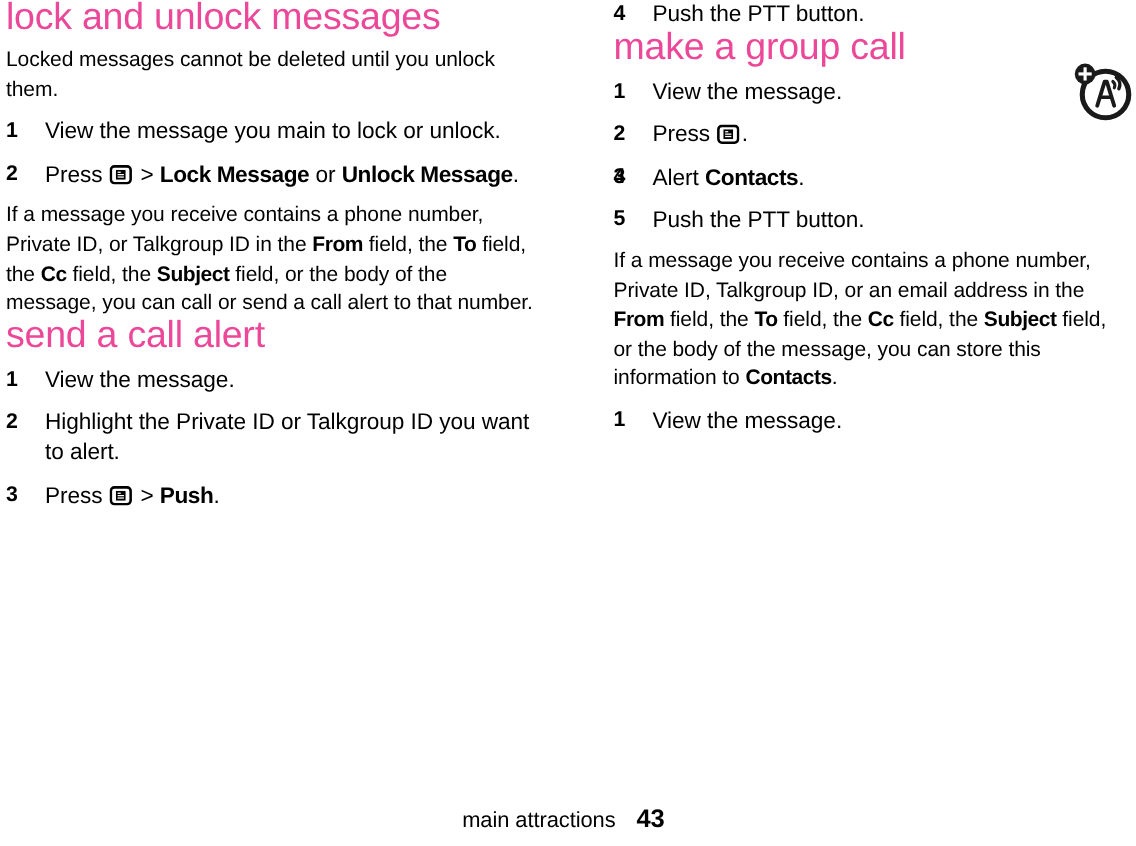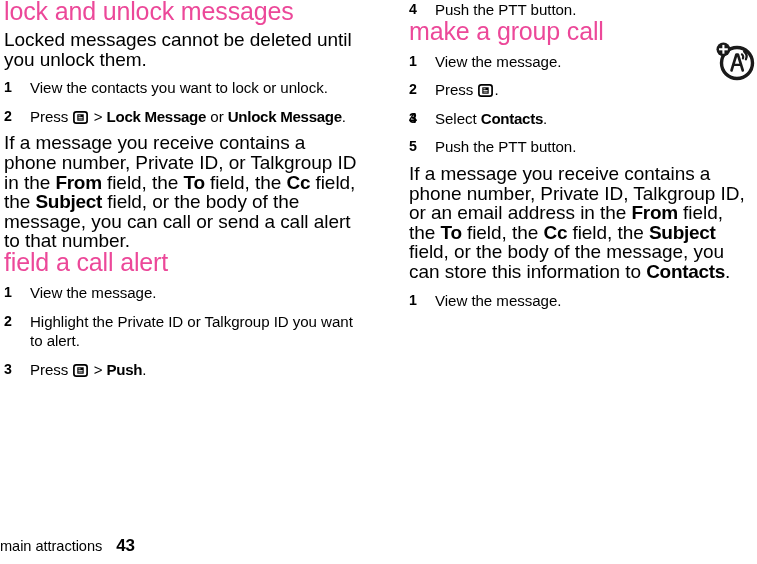--- a/index.html
+++ b/index.html
@@ -44,7 +44,7 @@
 
   
   .para {
-    font-size: 19px;
+    font-size: 14px;
     font-weight: 400;
     line-height: 19.6px;
     margin: 7px 0 0 0;

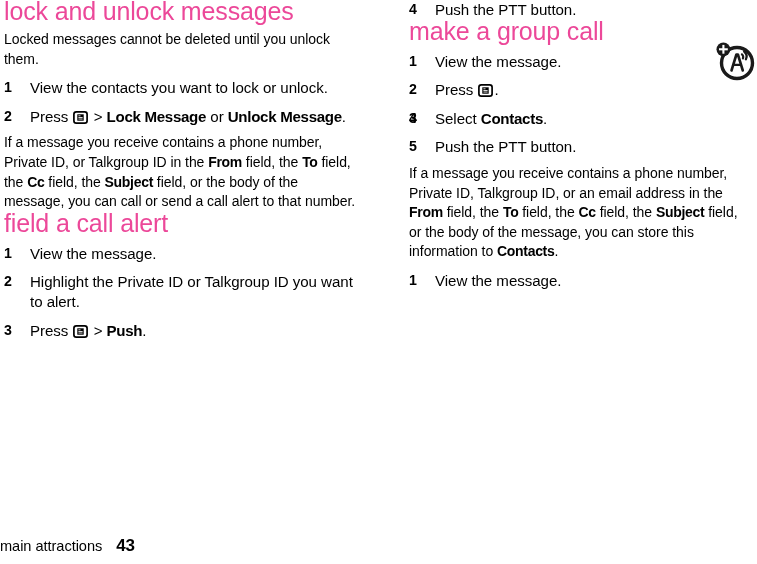--- a/index.html
+++ b/index.html
@@ -139,7 +139,7 @@
     <ol class="steps steps-first">
       <li class="step">
         <span class="step-num">1</span>
-        <span>View the contacts you want to lock or unlock.</span>
+        <span>View the message you main to lock or unlock.</span>
       </li>
       <li class="step">
         <span class="step-num">2</span>

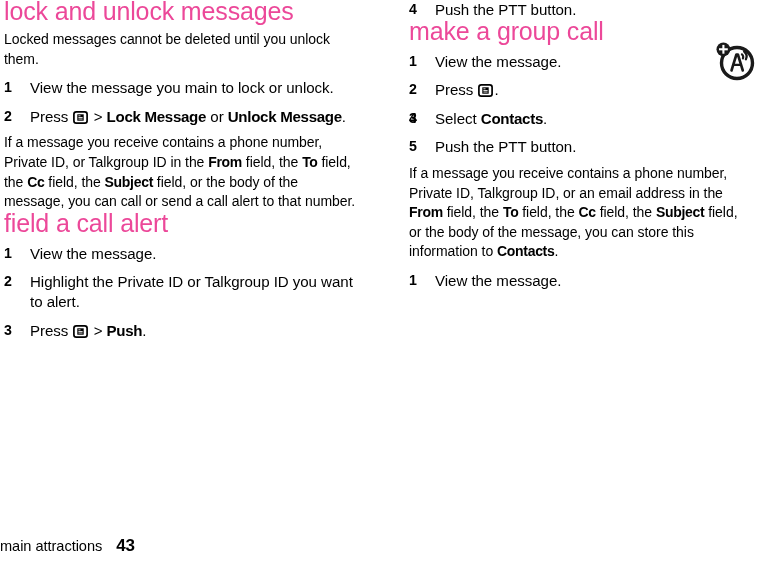--- a/index.html
+++ b/index.html
@@ -212,7 +212,7 @@
       </li>
       <li class="step">
         <span class="step-num">4</span>
-        <span>Select </span><b class="term">Contacts</b><span>.</span>
+        <span>Alert </span><b class="term">Contacts</b><span>.</span>
       </li>
       <li class="step">
         <span class="step-num">5</span>

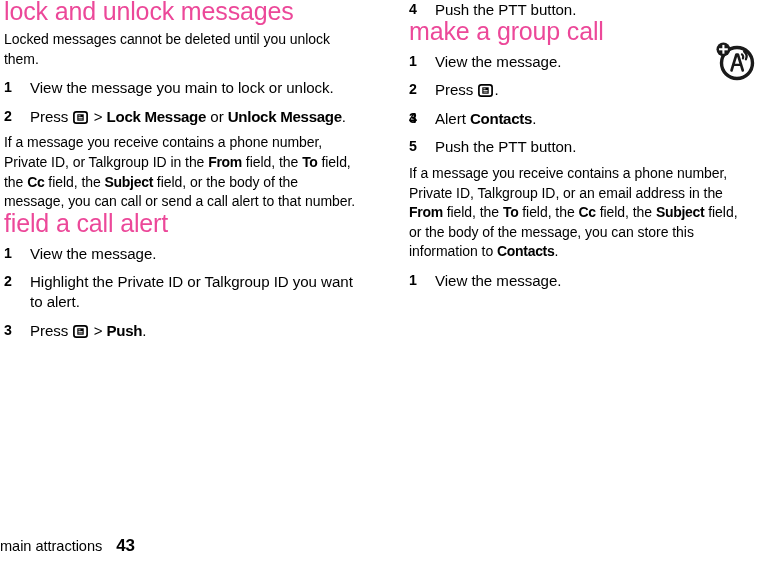--- a/index.html
+++ b/index.html
@@ -156,7 +156,7 @@
 
     <p class="para"><span>If a message you receive contains a phone number, Private ID, or Talkgroup ID in the </span><b class="term">From</b><span> field, the </span><b class="term">To</b><span> field, the </span><b class="term">Cc</b><span> field, the </span><b class="term">Subject</b><span> field, or the body of the message, you can call or send a call alert to that number.</span></p>
 
-    <h2 class="heading h-gap">field a call alert</h2>
+    <h2 class="heading h-gap">send a call alert</h2>
 
     <ol class="steps steps-first">
       <li class="step">

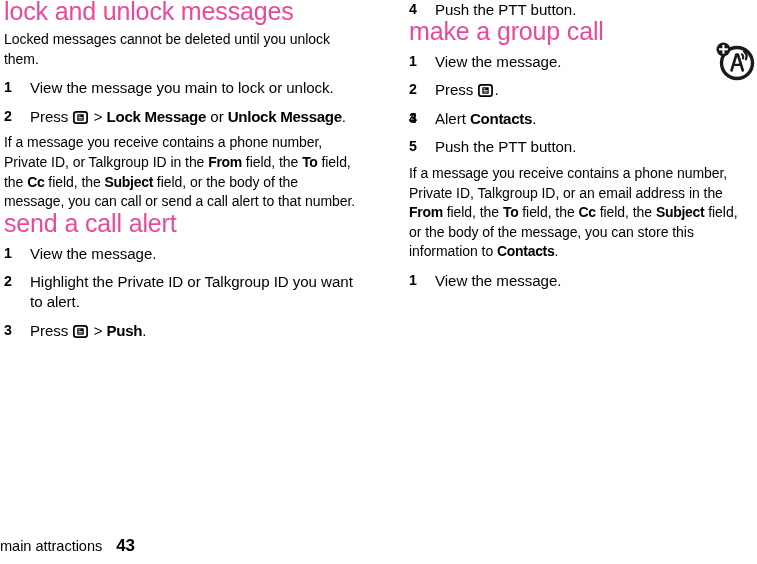--- a/index.html
+++ b/index.html
@@ -110,7 +110,7 @@
     left: 0;
     right: 6px;
     bottom: 8px;
-    text-align: left;
+    text-align: center;
     white-space: nowrap;
   }
   .footer-title {

